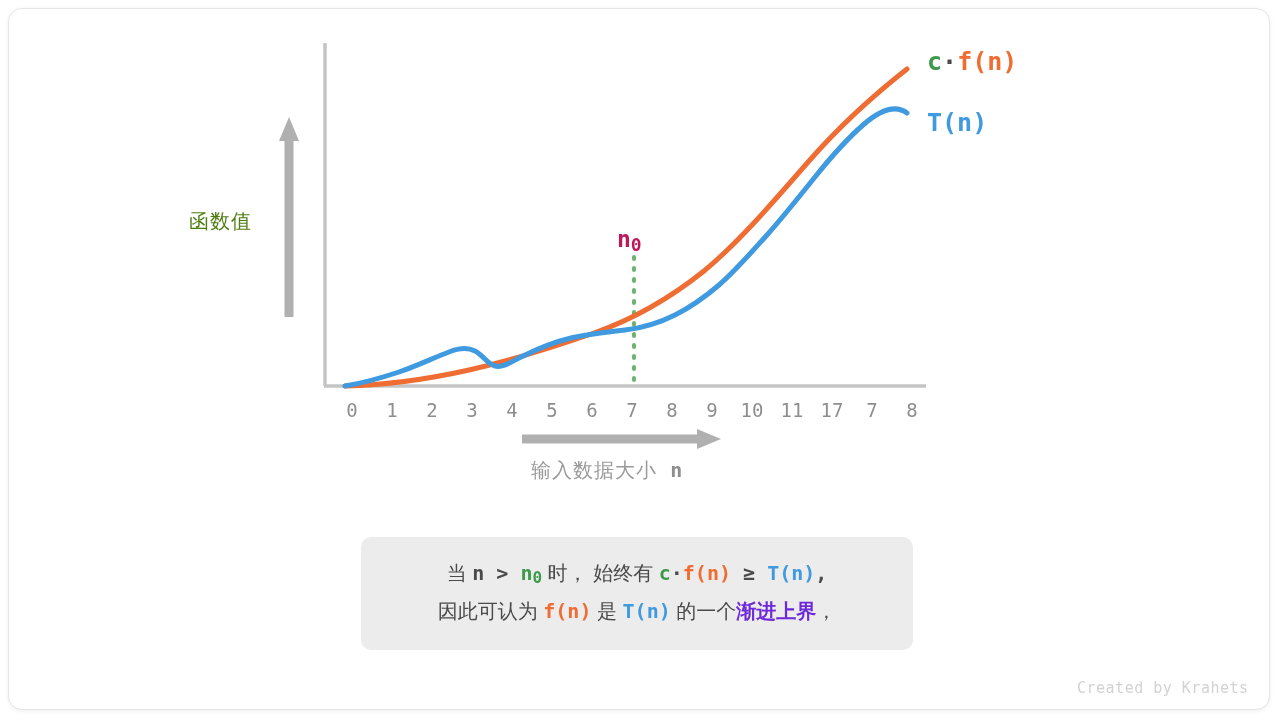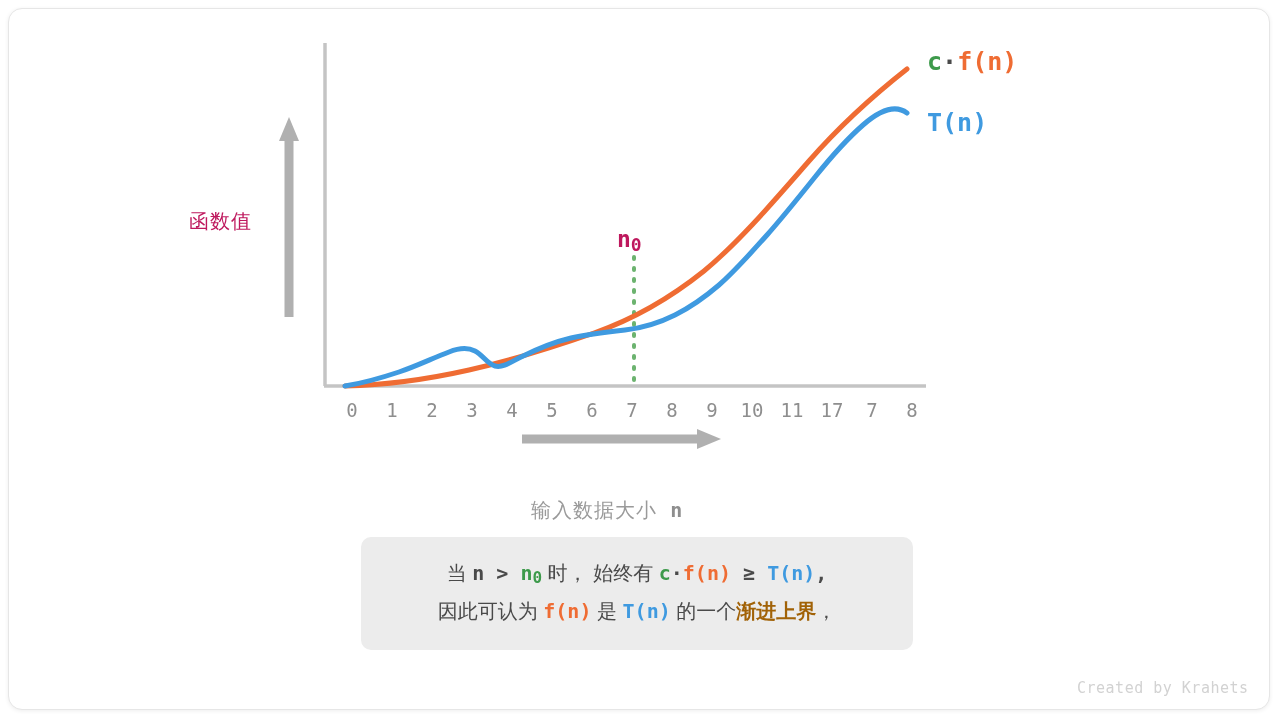--- a/index.html
+++ b/index.html
@@ -75,7 +75,7 @@
     left: 180px;
     top: 199px;
     font-size: 20px;
-    color: #be185d;
+    color: #4d7c0f;
     letter-spacing: 1px;
     white-space: nowrap;
   }

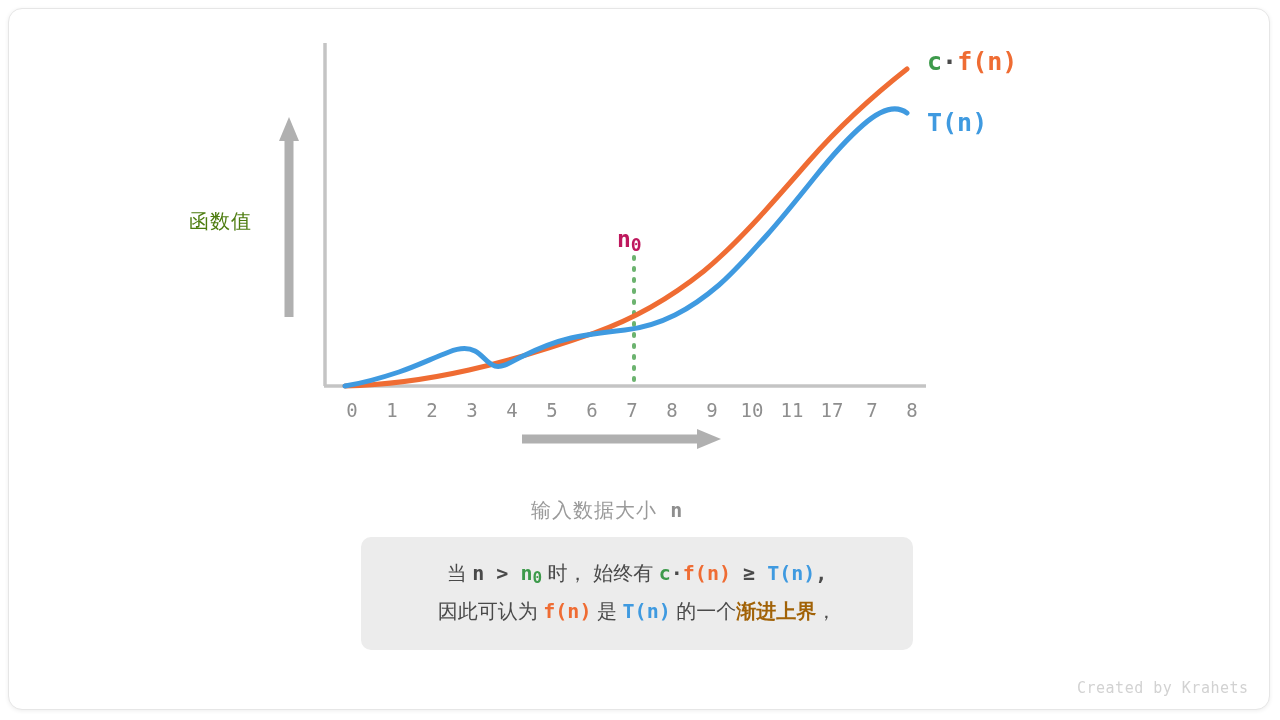--- a/index.html
+++ b/index.html
@@ -83,7 +83,7 @@
   
   #xlabel {
     left: 522px;
-    top: 488px;
+    top: 448px;
     font-size: 20px;
     color: #9a9a9a;
     letter-spacing: 1px;

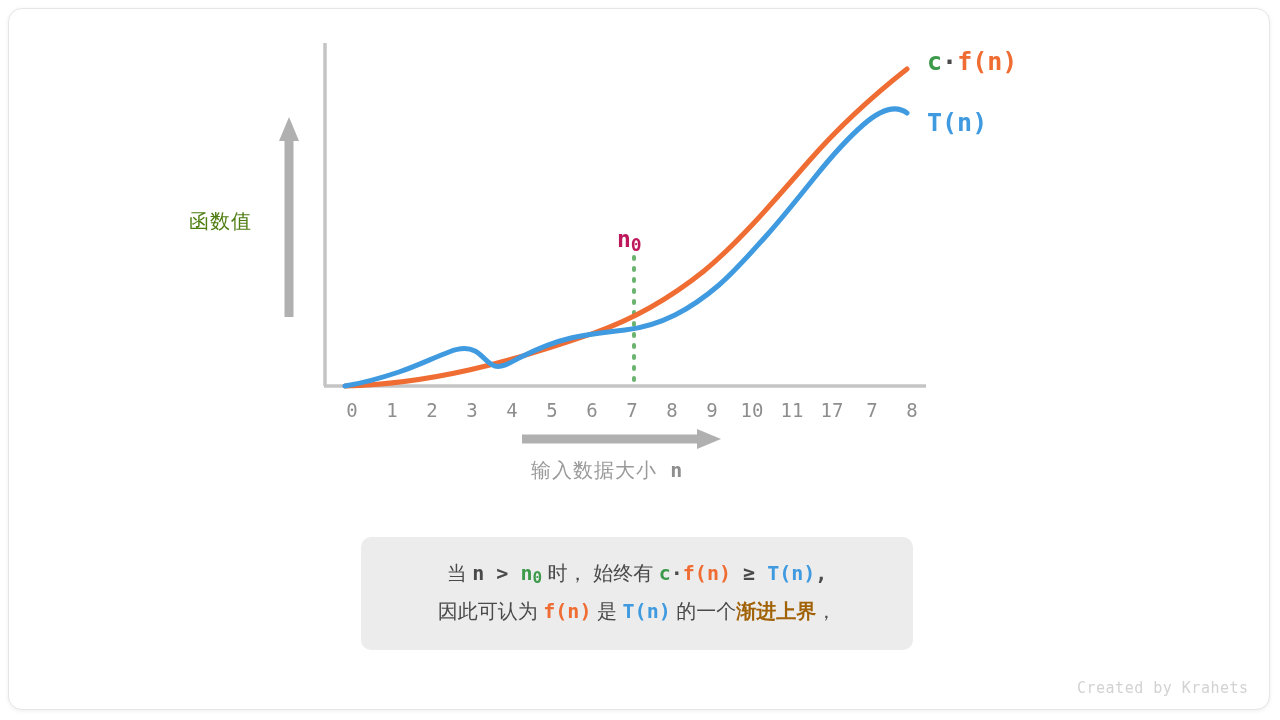--- a/index.html
+++ b/index.html
@@ -142,7 +142,7 @@
     font-weight: bold;
     font-size: 20px;
   }
-  #caption .bold { font-weight: bold; color: #a16207; }
+  #caption .bold { font-weight: bold; color: #6d28d9; }
   #caption .sub { font-size: 16px; position: relative; top: 3px; }
 
   #credit {

